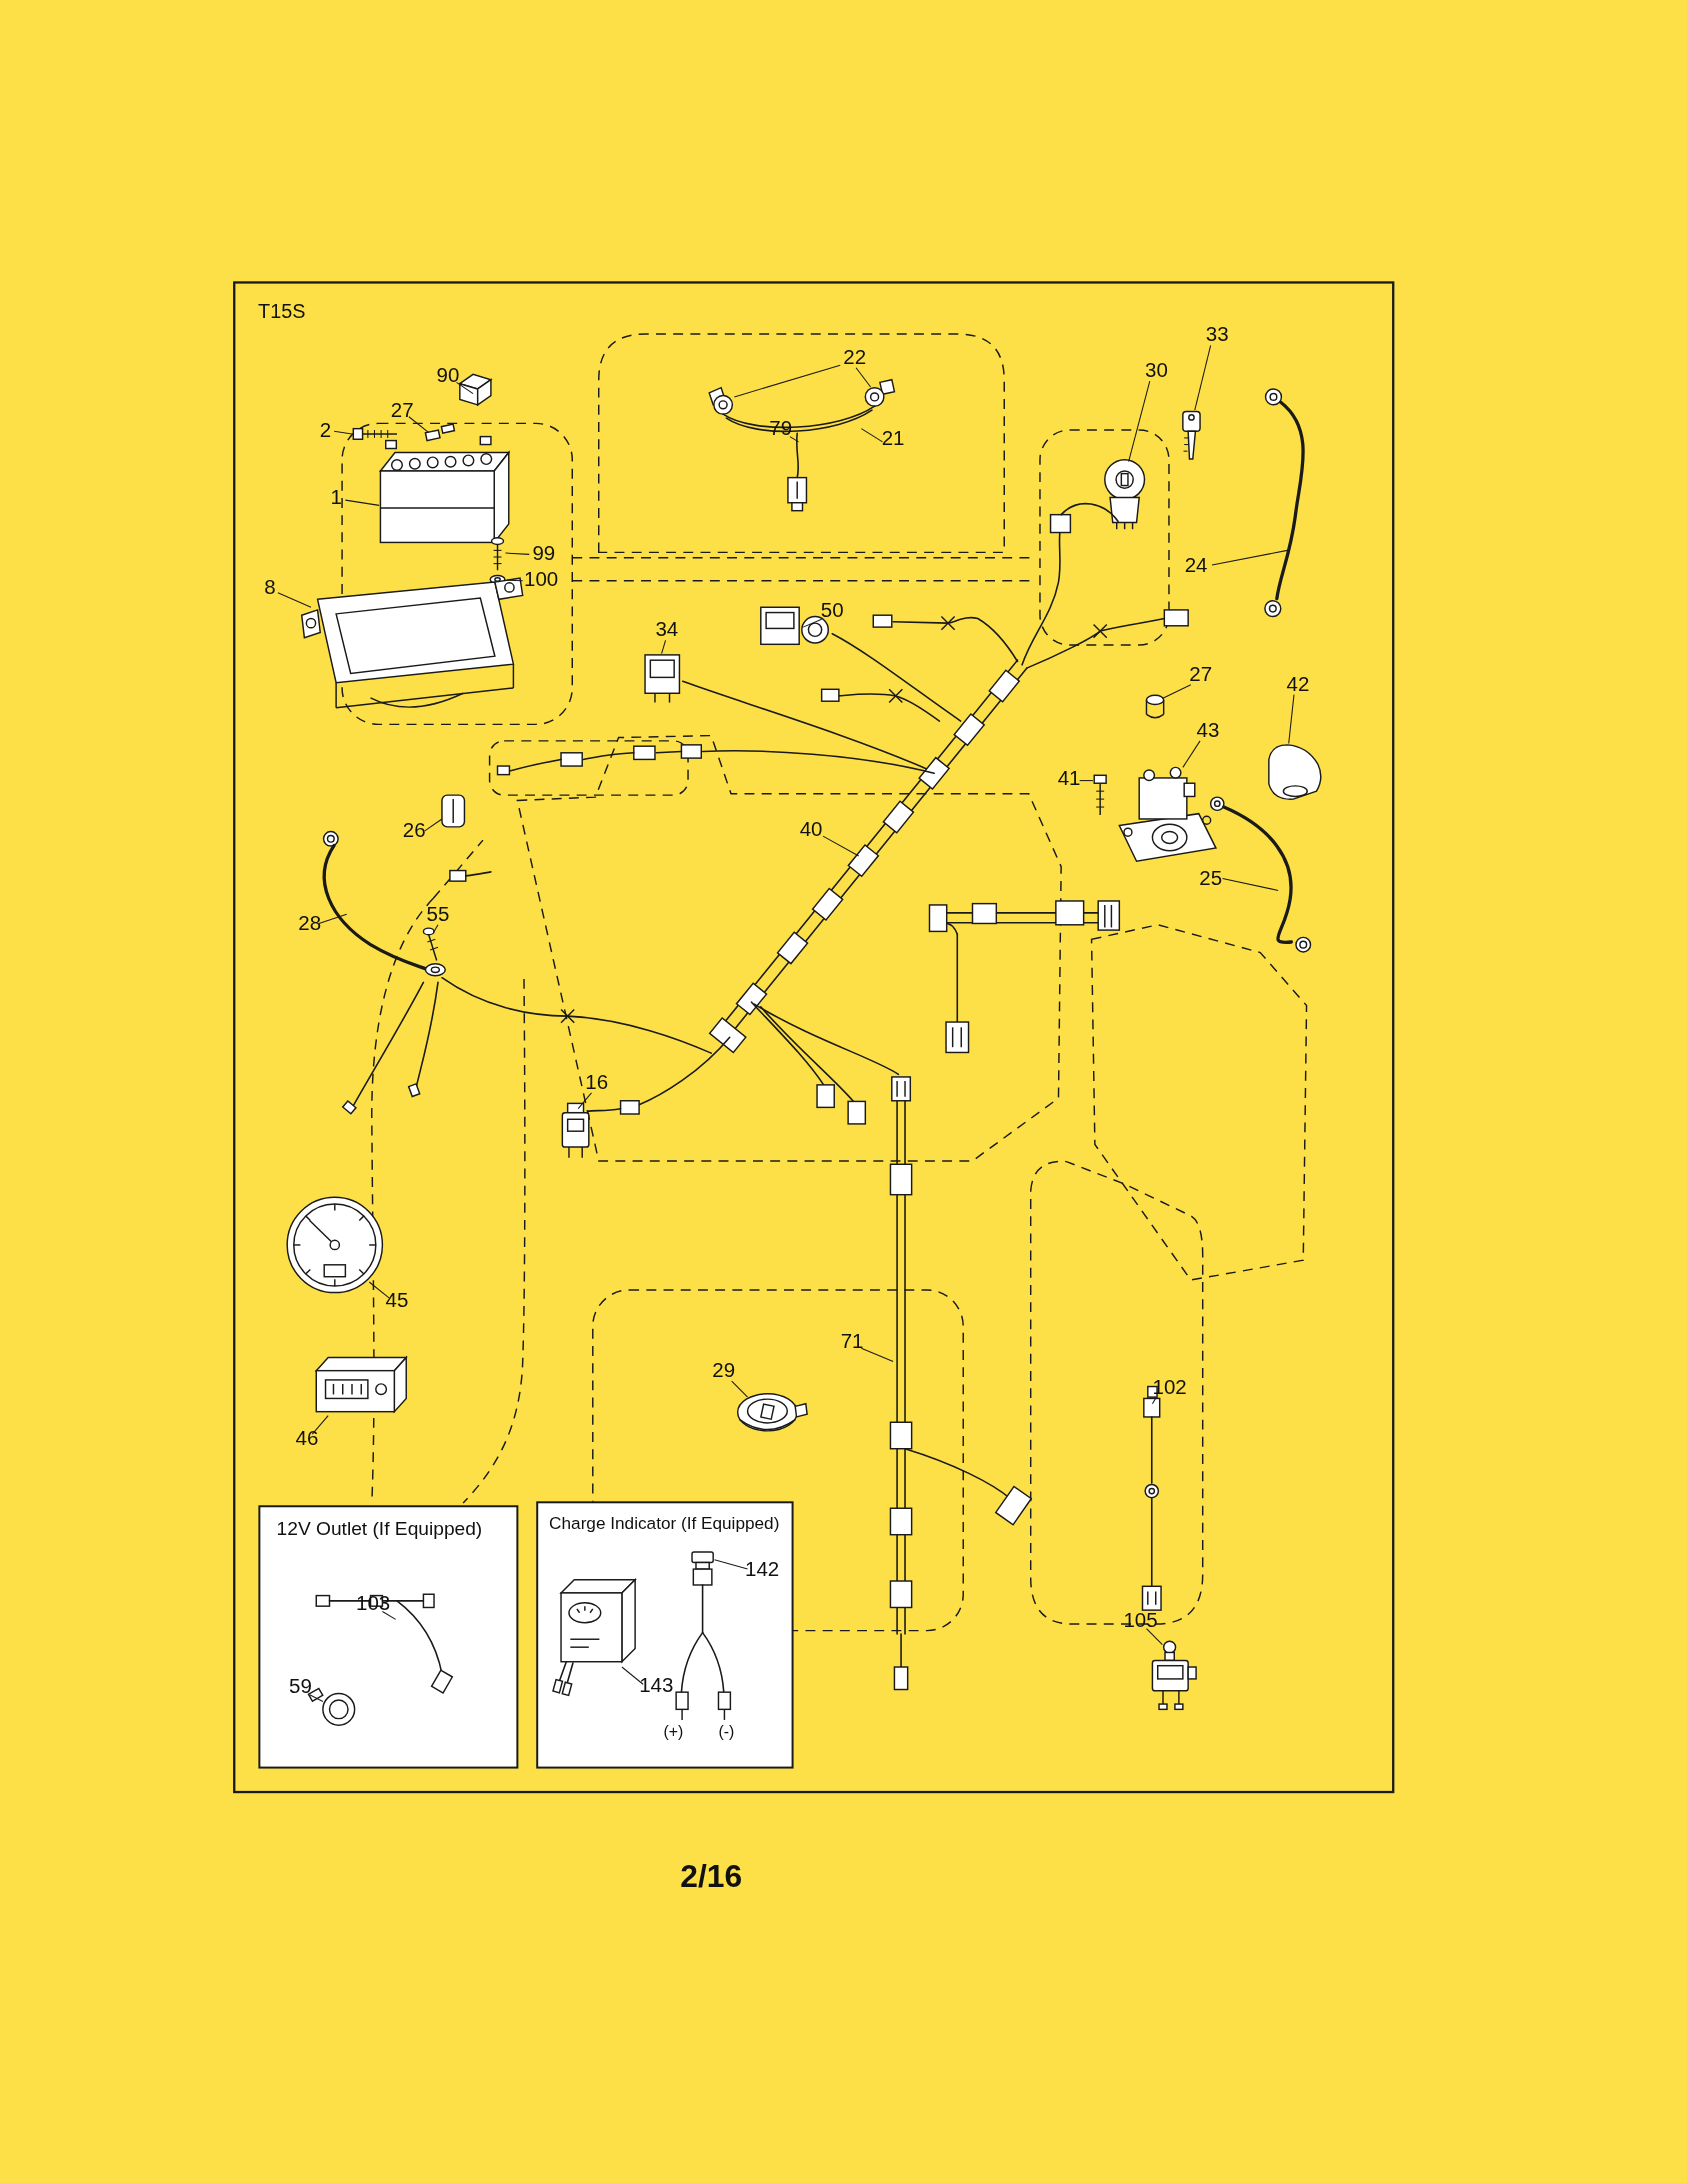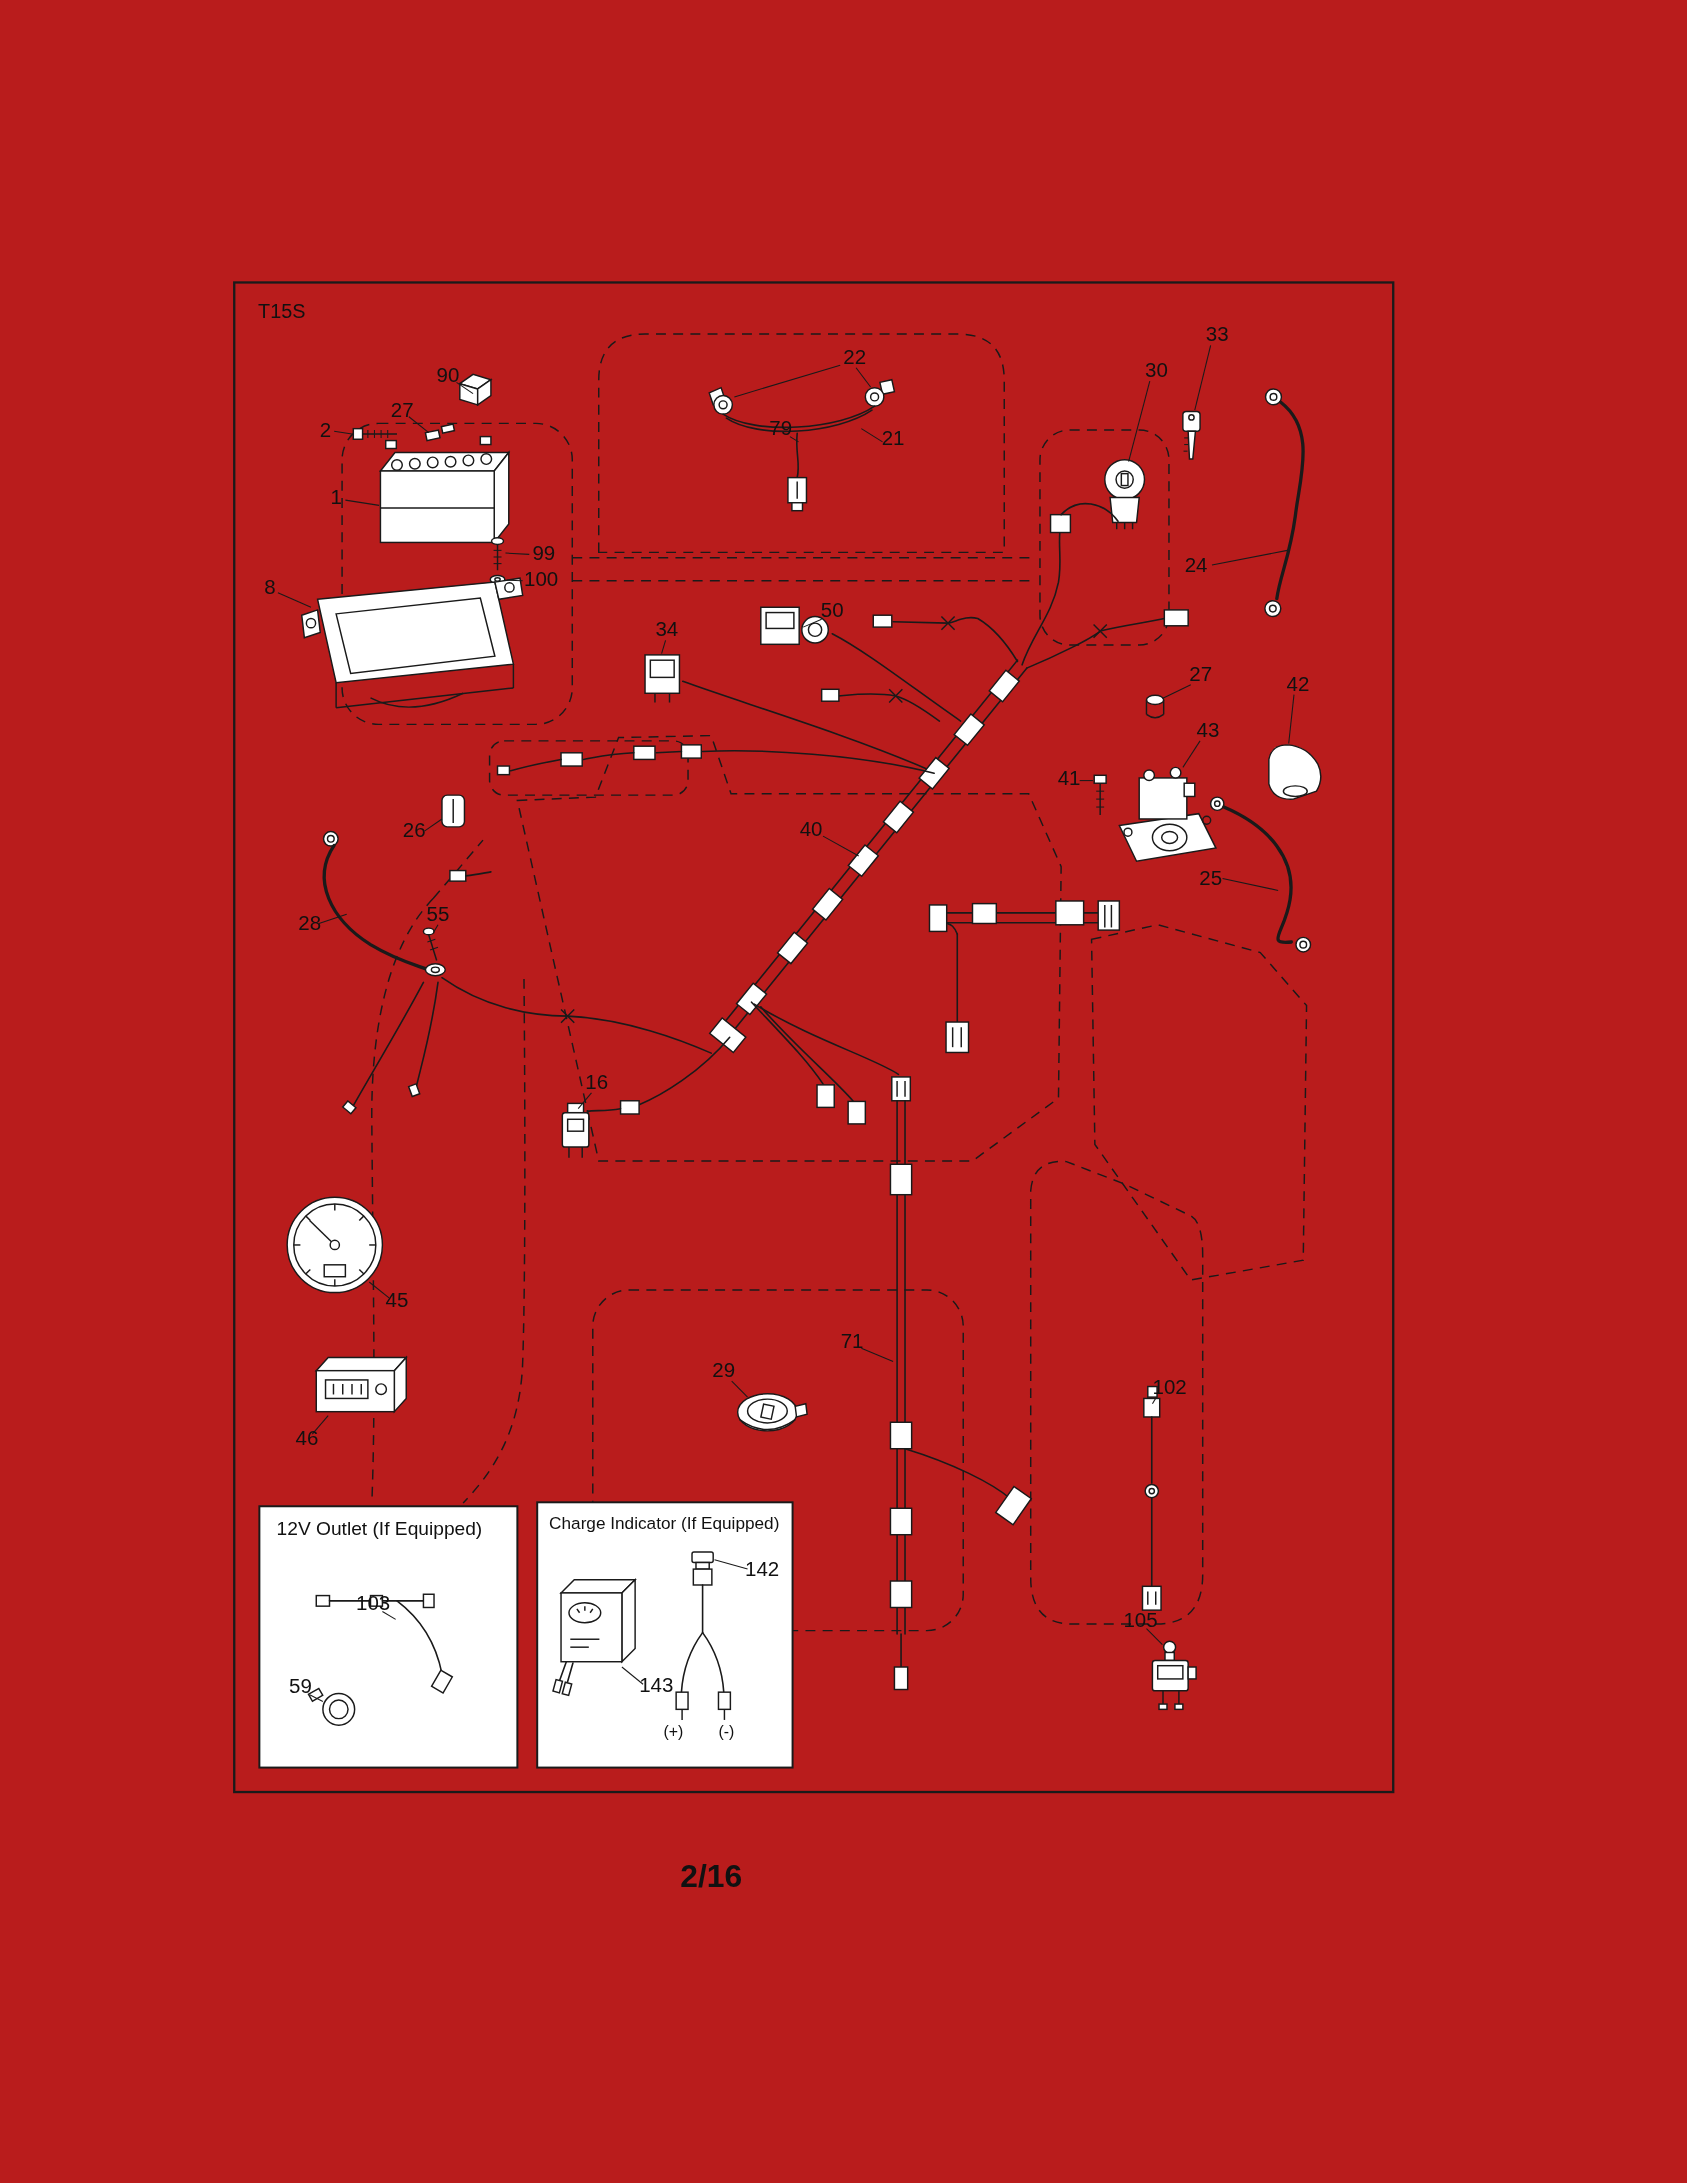--- a/index.html
+++ b/index.html
@@ -3,7 +3,7 @@
 <meta charset="utf-8">
 <style>
   html,body{margin:0;padding:0;background:#ffffff;}
-  .page{position:relative;width:1687px;height:2183px;background:#b91c1c;overflow:hidden;}
+  .page{position:relative;width:1687px;height:2183px;background:#fde047;overflow:hidden;}
   svg{display:block;}
   .ln{stroke:#1a1a1a;fill:none;stroke-width:2.2;}
   .lnthin{stroke:#1a1a1a;fill:none;stroke-width:1.6;}

